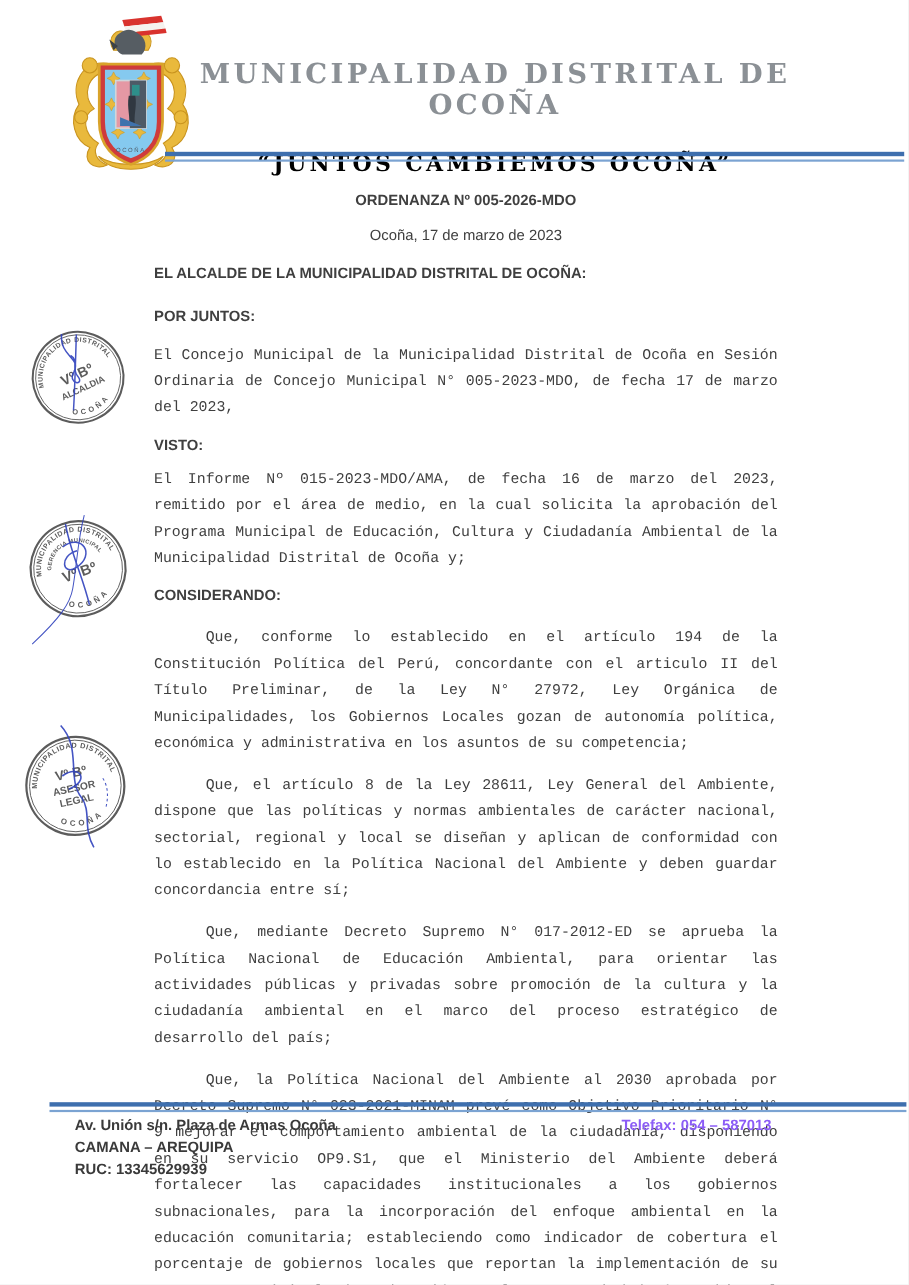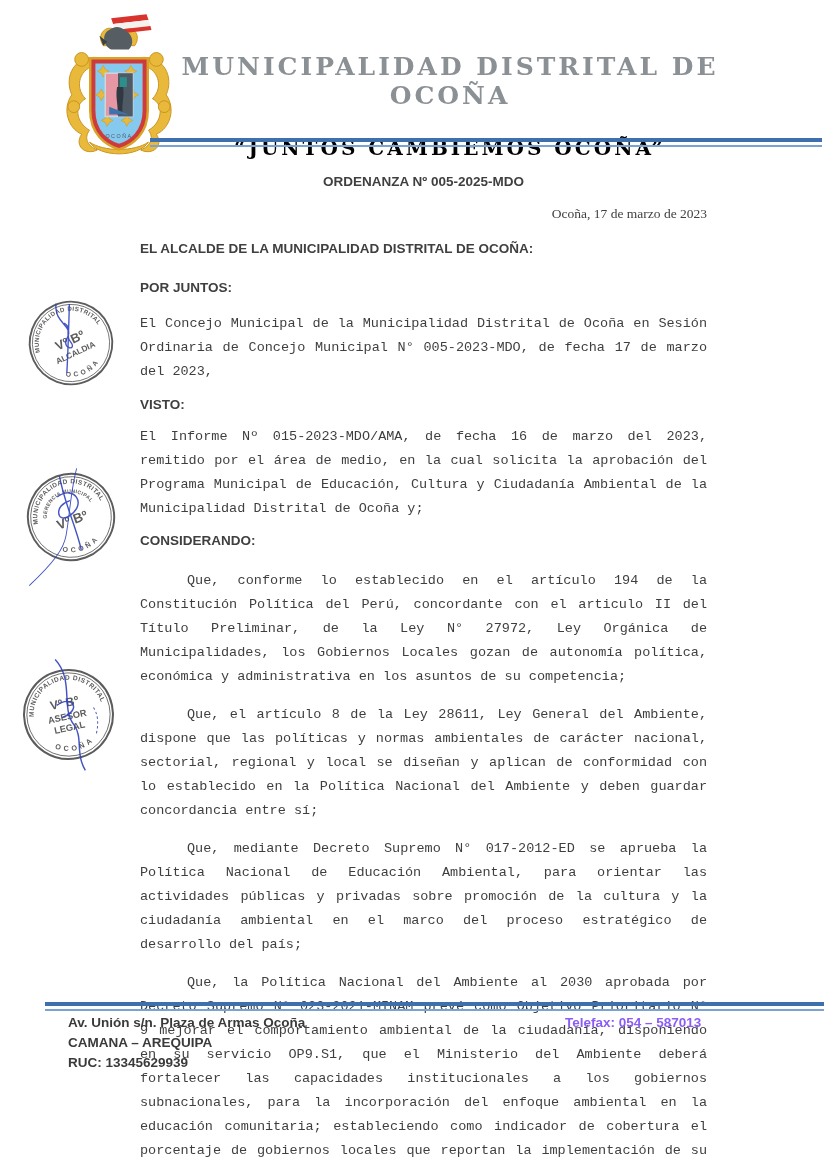--- a/index.html
+++ b/index.html
@@ -110,7 +110,7 @@
   <div class="rule rule-top"></div>
 
   <div class="content">
-    <p class="doc-number">ORDENANZA Nº 005-2025-MDO</p>
+    <p class="doc-number">ORDENANZA Nº 005-2026-MDO</p>
     <p class="dateline">Ocoña, 17 de marzo de 2023</p>
     <p class="label salutation">EL ALCALDE DE LA MUNICIPALIDAD DISTRITAL DE OCOÑA:</p>
     <p class="label lbl-pc">POR JUNTOS:</p>

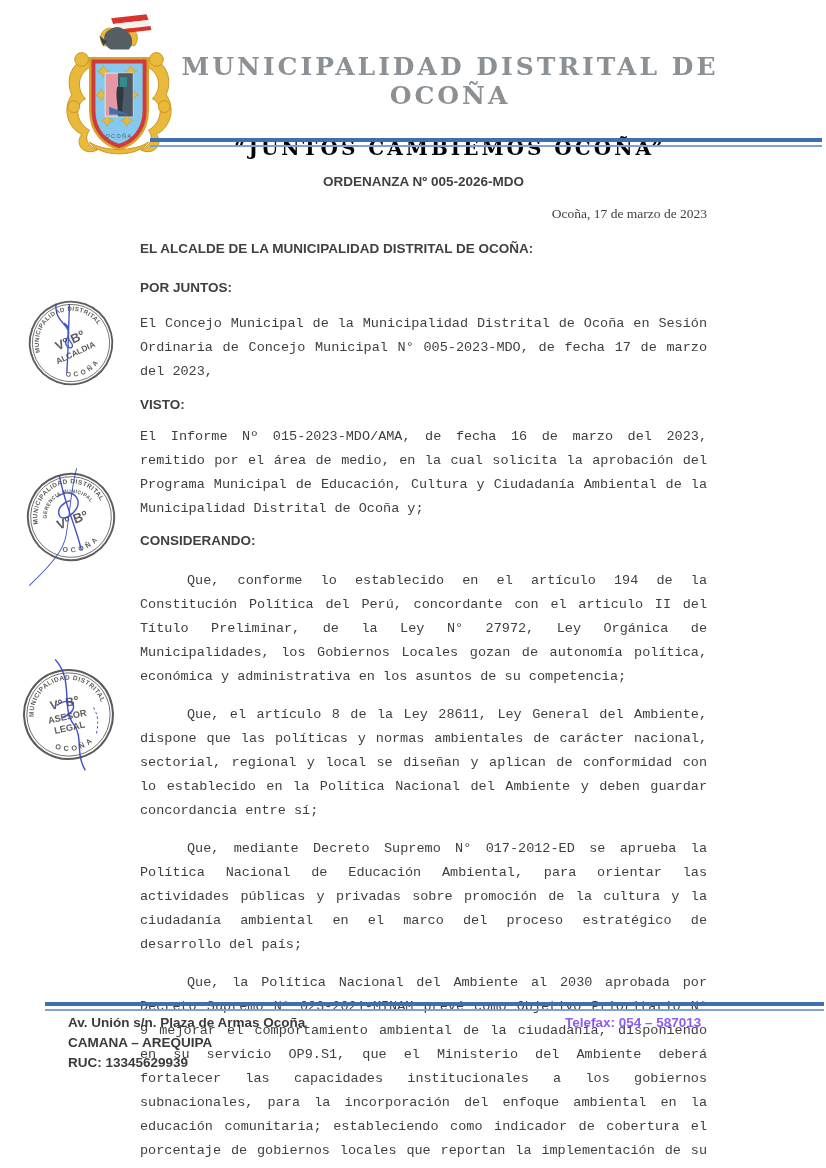--- a/index.html
+++ b/index.html
@@ -27,7 +27,7 @@
   .content{position:absolute;left:140px;top:170px;width:567px;font-size:13.5px;}
   .content p{margin:0;line-height:24px;}
   .doc-number{text-align:center;font-weight:600;margin-bottom:8px !important;}
-  .dateline{text-align:right;margin-bottom:11px !important;font-family:Liberation Serif, serif;}
+  .dateline{text-align:center;margin-bottom:11px !important;}
   .label{font-weight:600;}
   .salutation{margin-bottom:15px !important;}
   .lbl-pc{margin-bottom:12px !important;}

